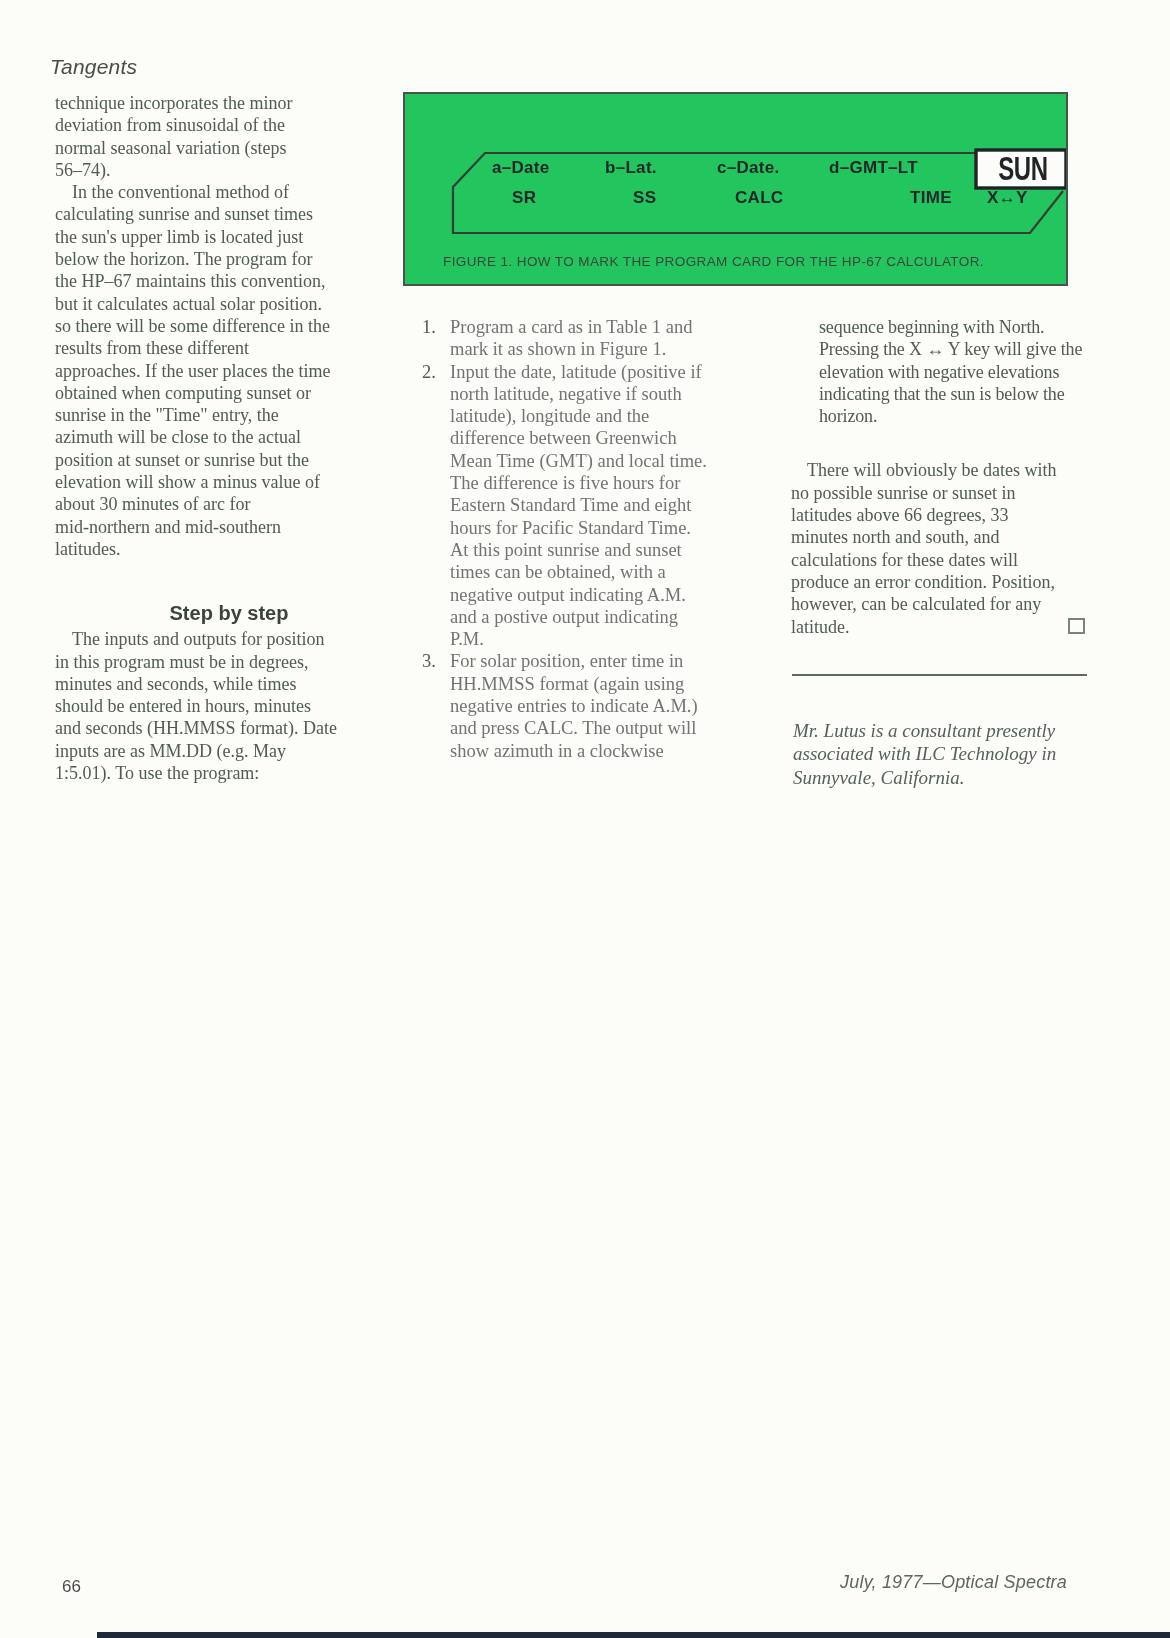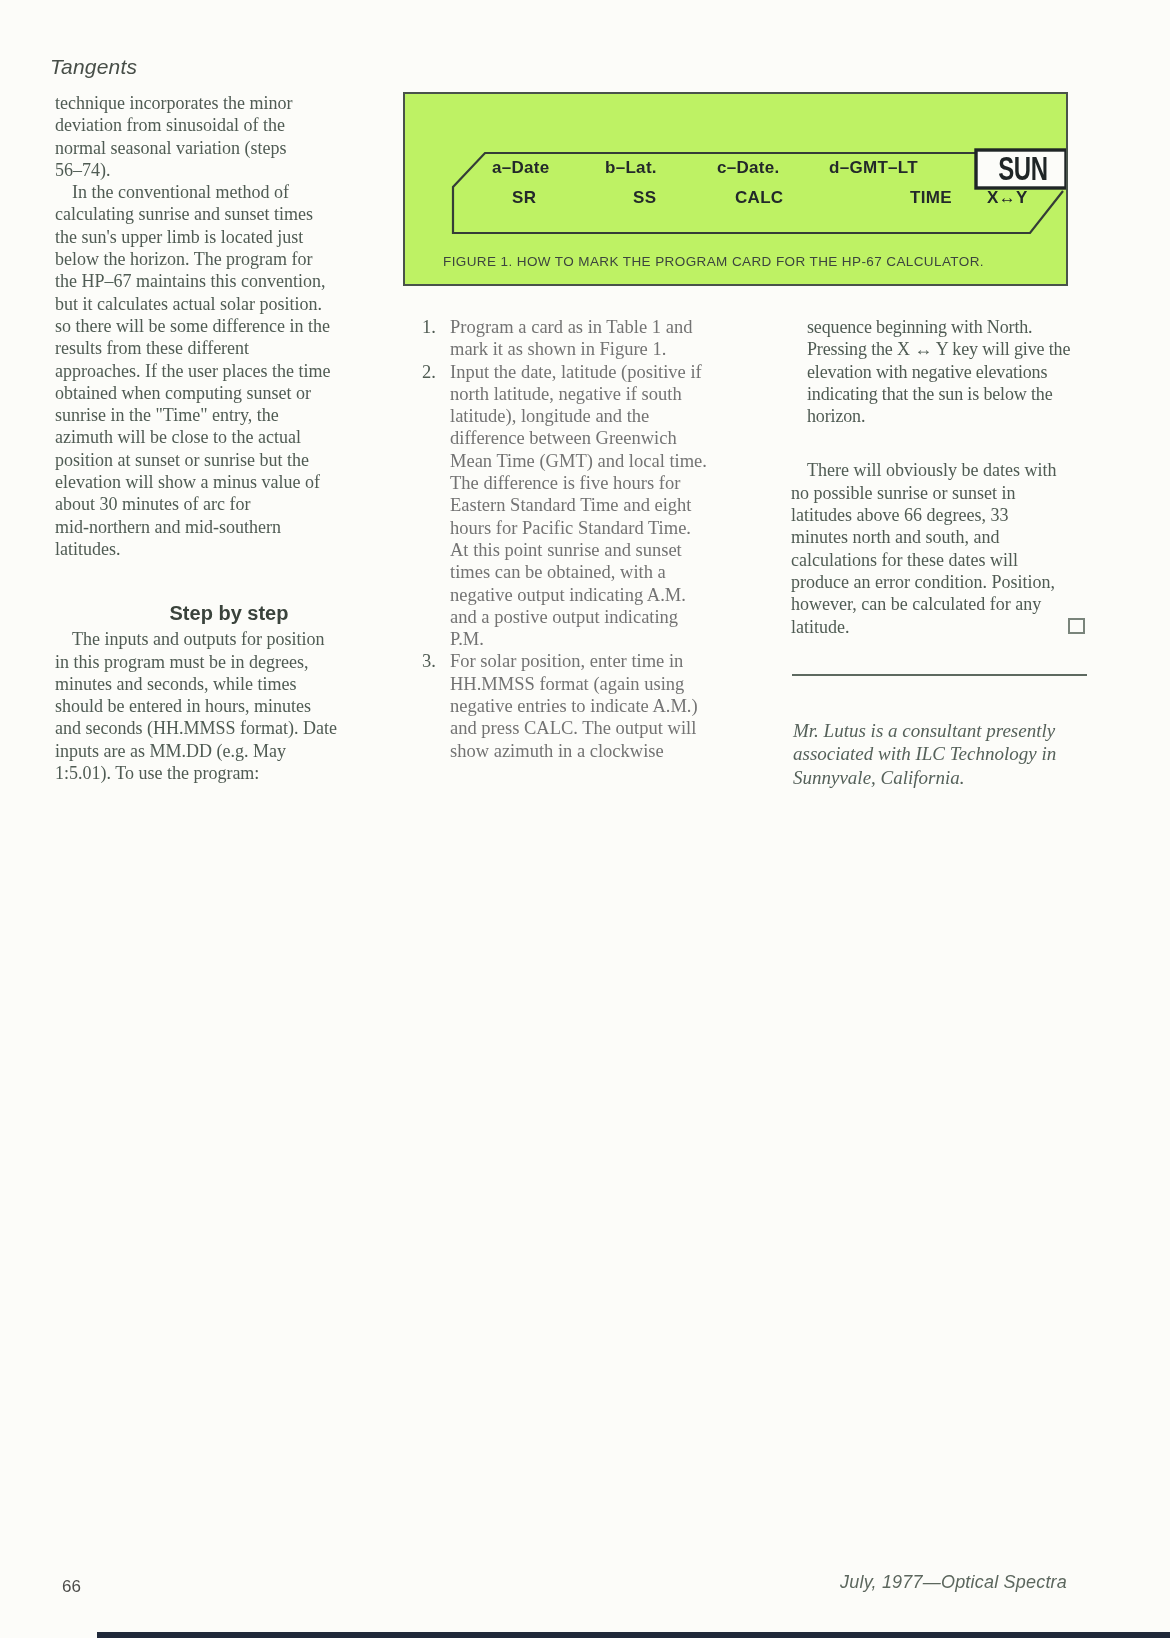--- a/index.html
+++ b/index.html
@@ -22,7 +22,7 @@
 
   
   .figure{position:absolute;left:403px;top:92px;width:665px;height:194px;
-          border:2px solid #49534b;box-sizing:border-box;background:#bef264;}
+          border:2px solid #49534b;box-sizing:border-box;background:#22c55e;}
   .card-svg{position:absolute;left:0;top:0;}
   .cl{position:absolute;font-family:"Liberation Sans",sans-serif;font-weight:700;
       font-size:17px;color:#23292a;letter-spacing:.3px;white-space:nowrap;}

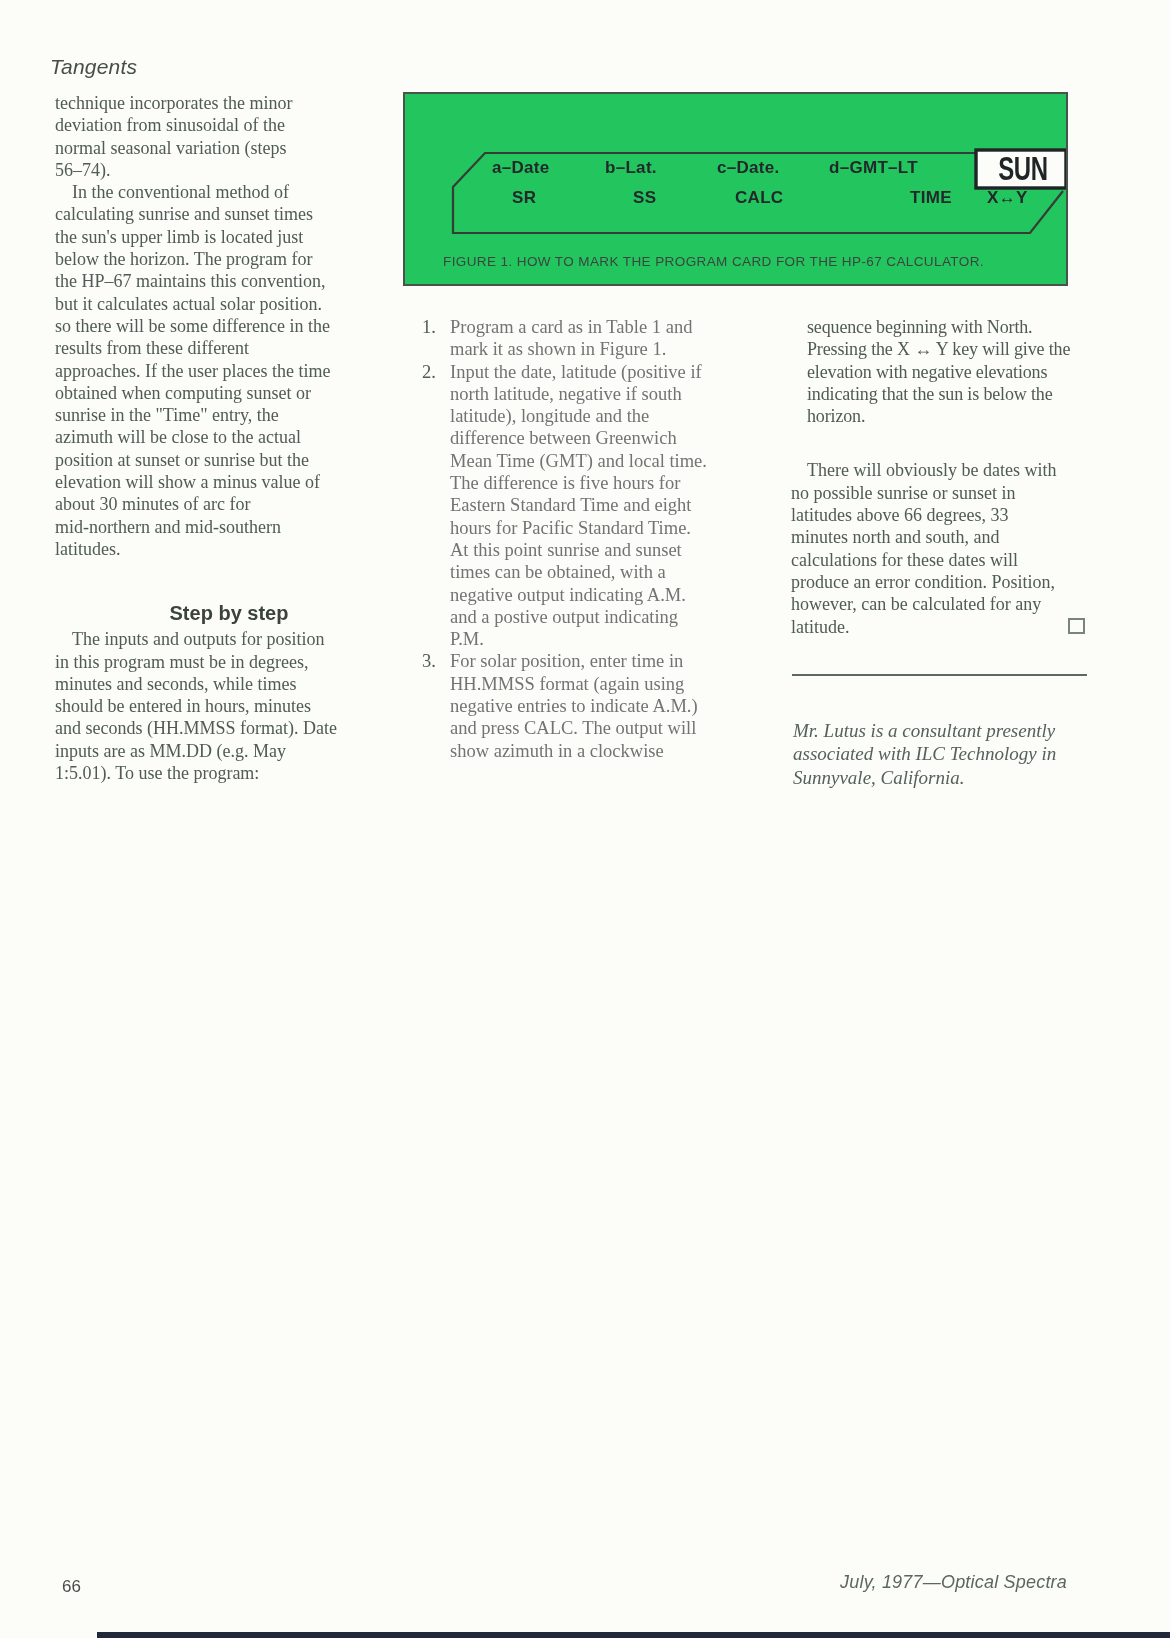--- a/index.html
+++ b/index.html
@@ -42,7 +42,7 @@
 
   
   .col-right{position:absolute;left:791px;top:316px;width:298px;}
-  .cont{margin-left:16px;letter-spacing:-.15px;}
+  .cont{margin-left:28px;letter-spacing:-.15px;}
   .p2wrap{position:relative;margin-top:32px;}
   .p2wrap .indent{text-indent:16px;}
   .endbox{position:absolute;right:4px;bottom:4px;width:13px;height:12px;

